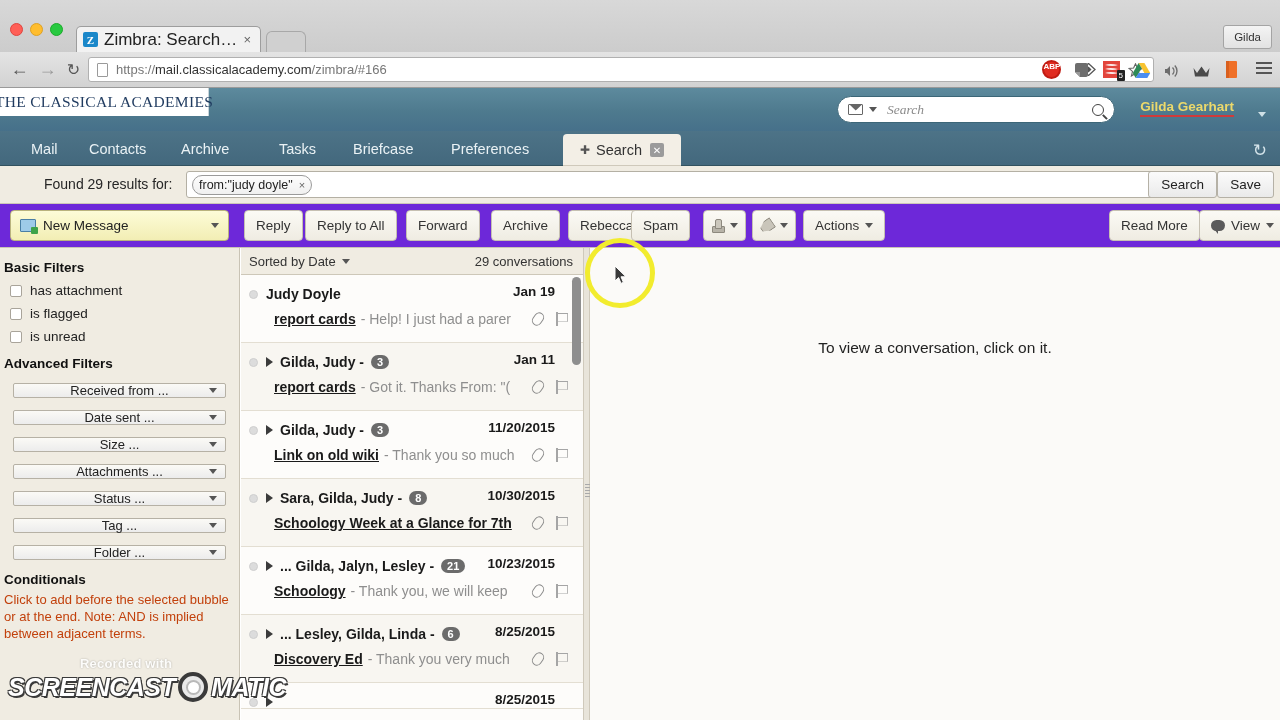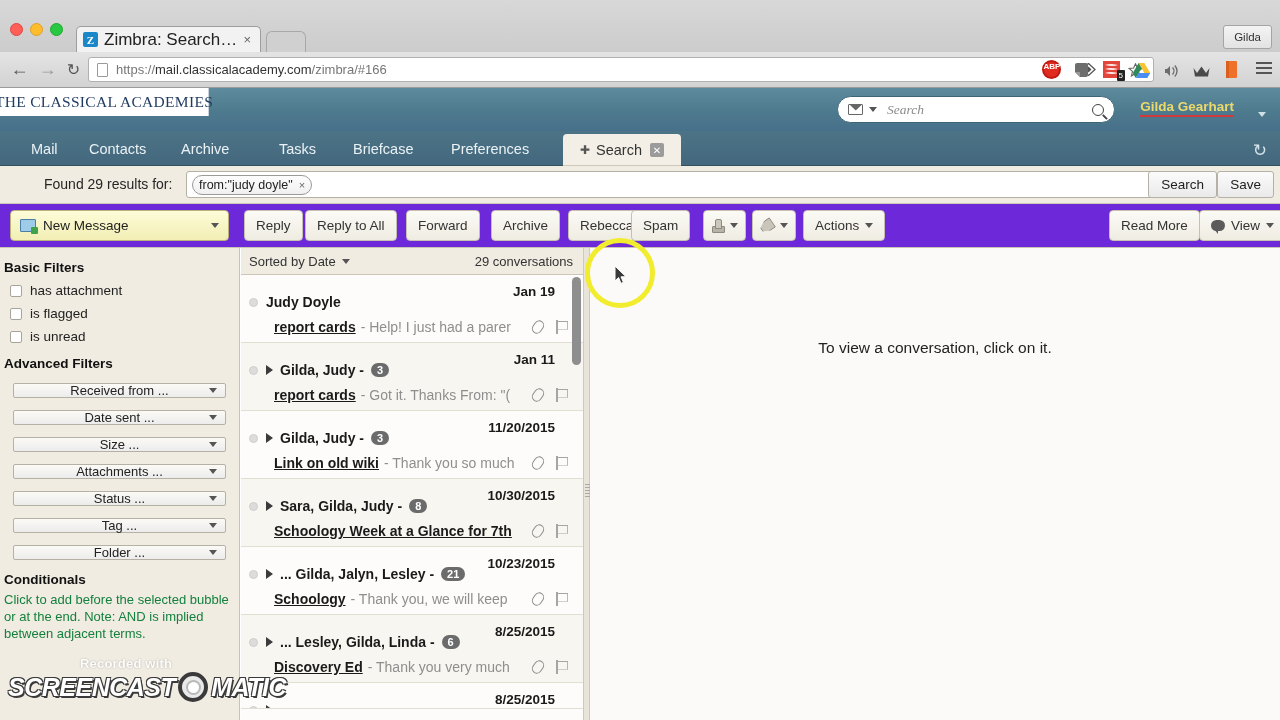--- a/index.html
+++ b/index.html
@@ -265,7 +265,7 @@
   .conv-header .sort { display:flex; align-items:center; gap:6px; }
   .conv-list { position:relative; height:445px; overflow:hidden; }
   .conv-row {
-    height:68px; border-bottom:1px solid #e3ded2; padding:16px 10px 0 8px; position:relative;
+    height:68px; border-bottom:1px solid #e3ded2; padding:8px 10px 0 8px; position:relative;
   }
   .conv-row:nth-child(even){ background:#f8f6f1; }
   .conv-line1 { display:flex; align-items:center; height:22px; }

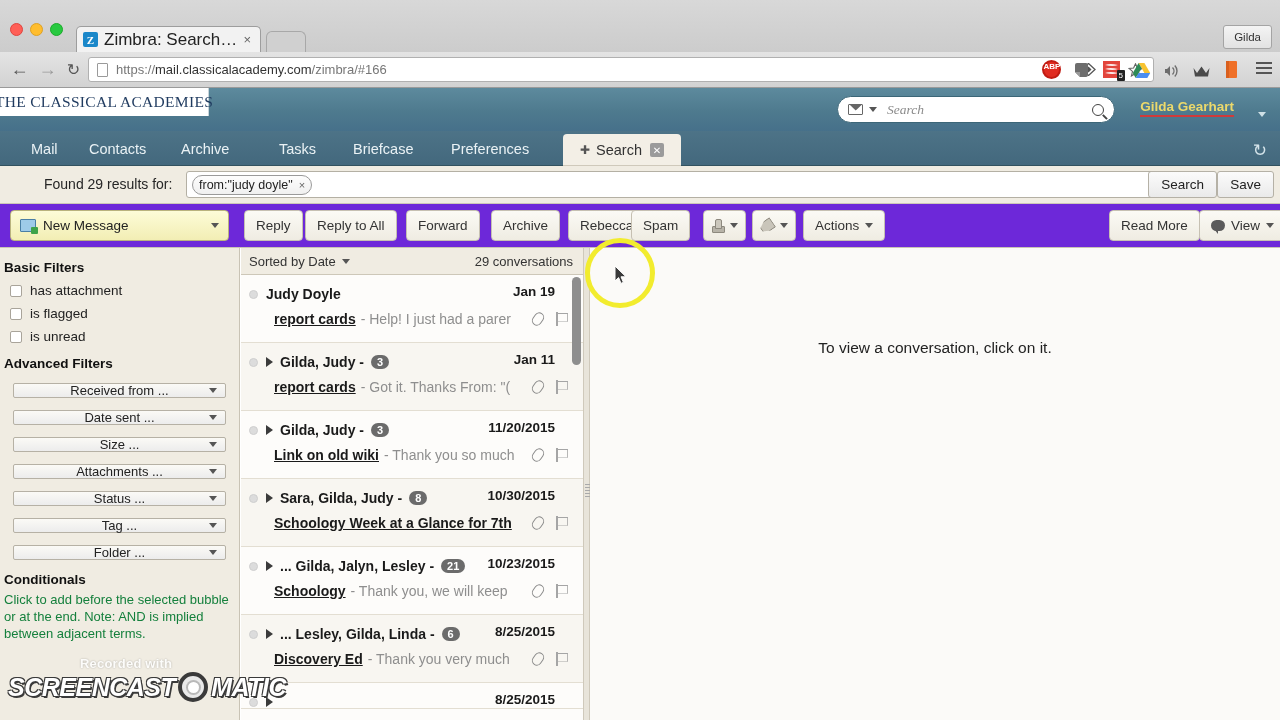--- a/index.html
+++ b/index.html
@@ -250,7 +250,7 @@
   }
   .sb-select .caret { position:absolute; right:8px; }
   .cond-title { font-size:13.5px; font-weight:bold; color:#111; margin:12px 0 4px 4px; }
-  .cond-text { font-size:13px; color:#15803d; line-height:17px; margin-left:4px; width:228px; }
+  .cond-text { font-size:13px; color:#c2410c; line-height:17px; margin-left:4px; width:228px; }
 
   
   .convpane {

